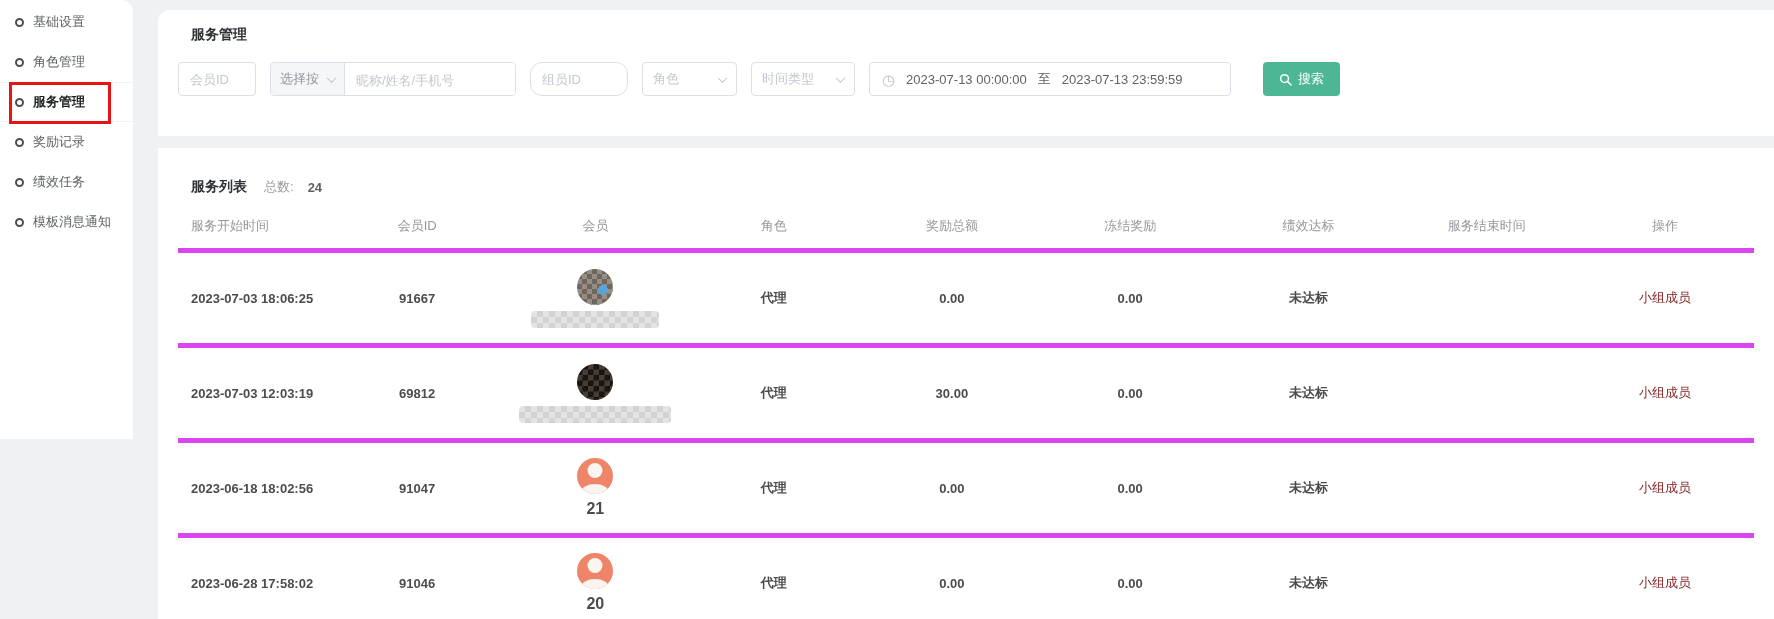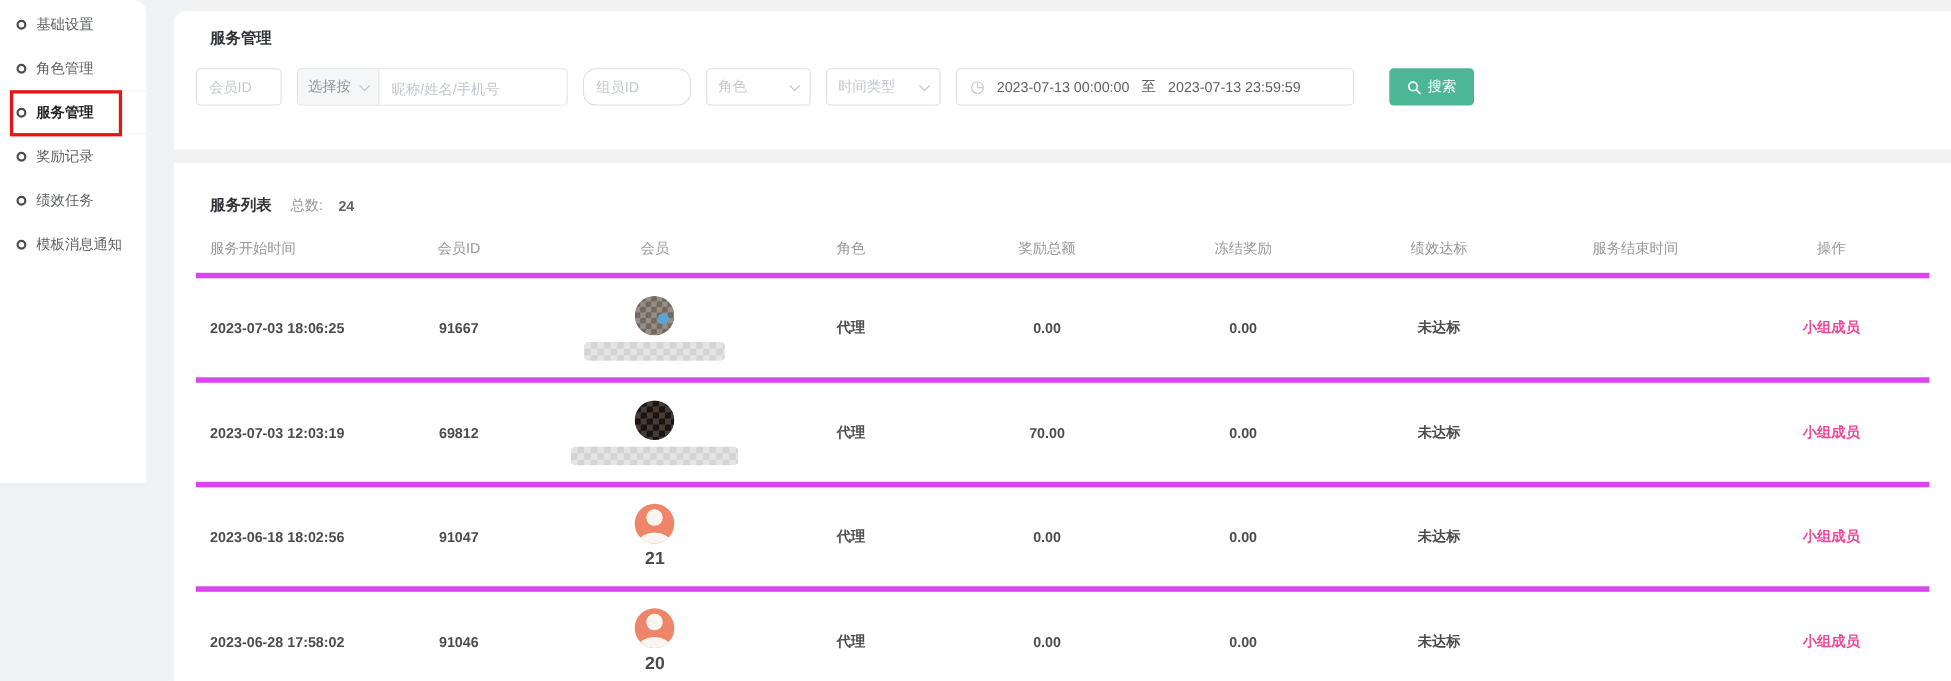--- a/index.html
+++ b/index.html
@@ -90,7 +90,7 @@
   .th.first, .td.first { text-align:left; padding-left:13px; }
   .tr { height:95px; border-top:5px solid #d946ef; }
   .td { font-size:13px; color:#4c4c4e; font-weight:bold; text-align:center; }
-  .td.action-cell a { color:#ec4899; font-weight:bold; cursor:pointer; text-decoration:none; }
+  .td.action-cell a { color:#7f1d1d; font-weight:normal; cursor:pointer; text-decoration:none; }
   .member-cell { display:flex; flex-direction:column; align-items:center; gap:6px; }
   .avatar { width:36px; height:36px; border-radius:50%; flex:0 0 auto; }
   .avatar.mosaic-light {

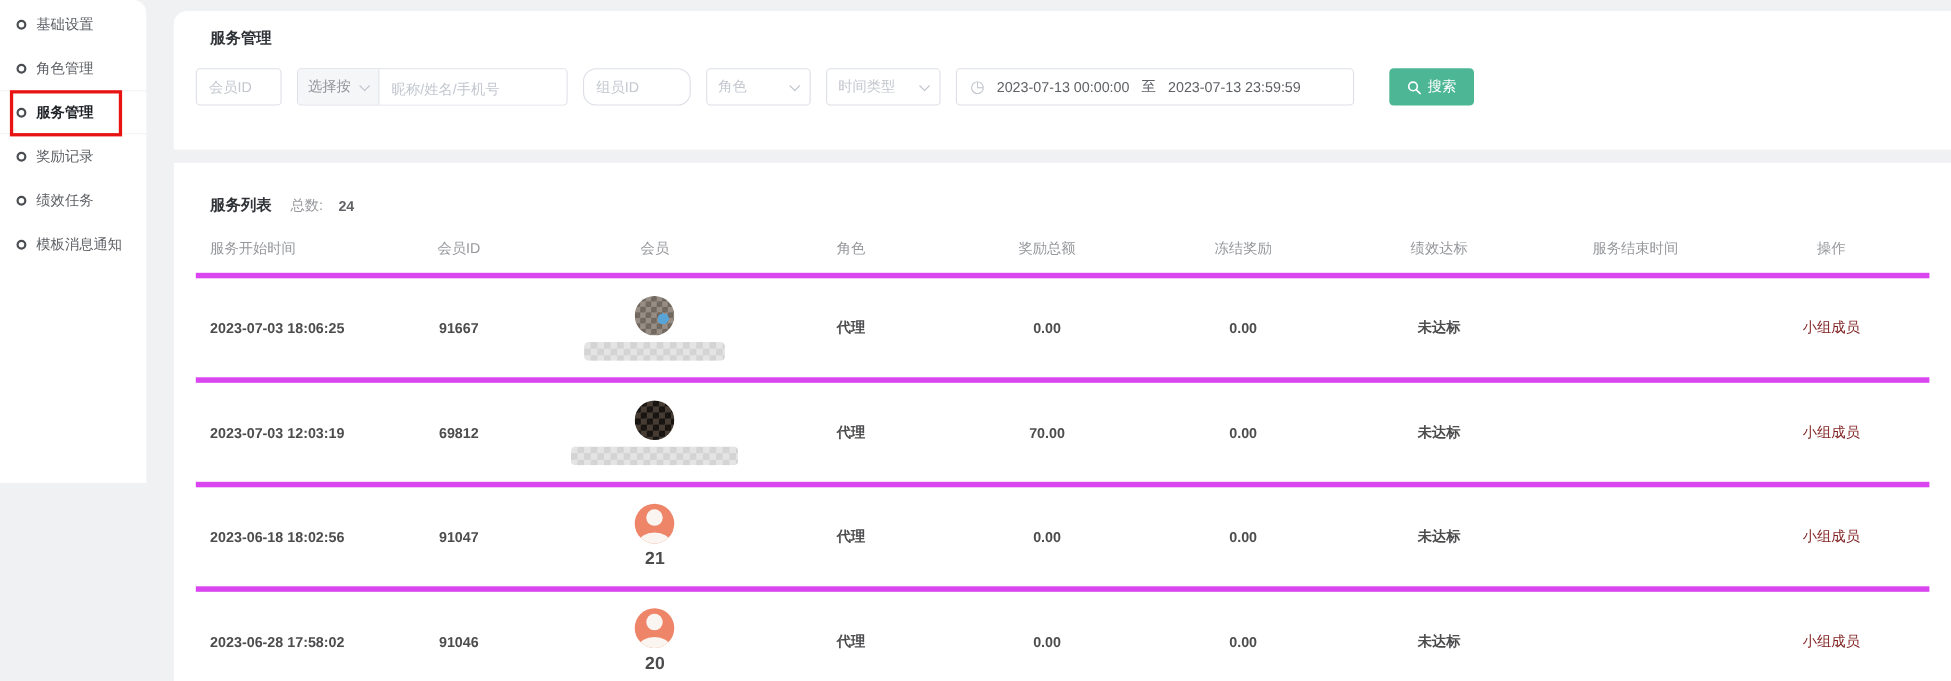--- a/index.html
+++ b/index.html
@@ -260,7 +260,7 @@
           <span class="name-mosaic w2"></span>
         </span>
         <span class="td">代理</span>
-        <span class="td">70.00</span>
+        <span class="td">30.00</span>
         <span class="td">0.00</span>
         <span class="td">未达标</span>
         <span class="td"></span>

